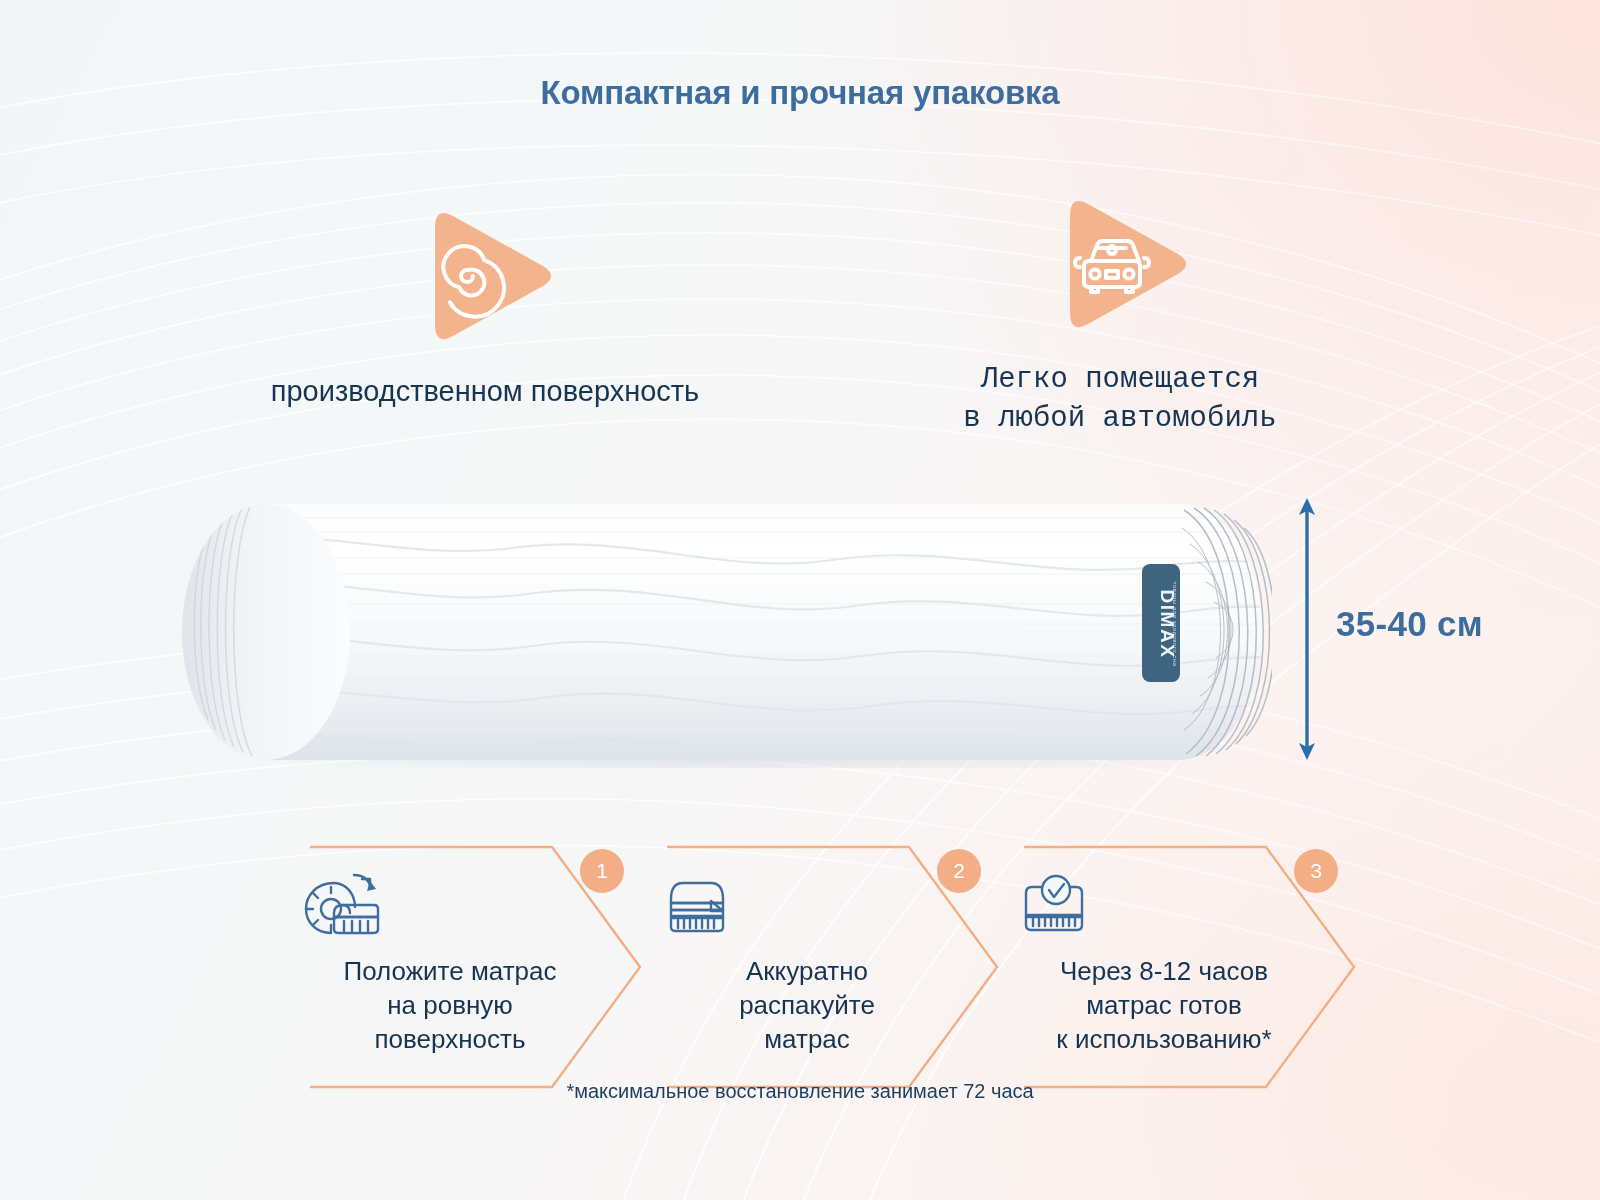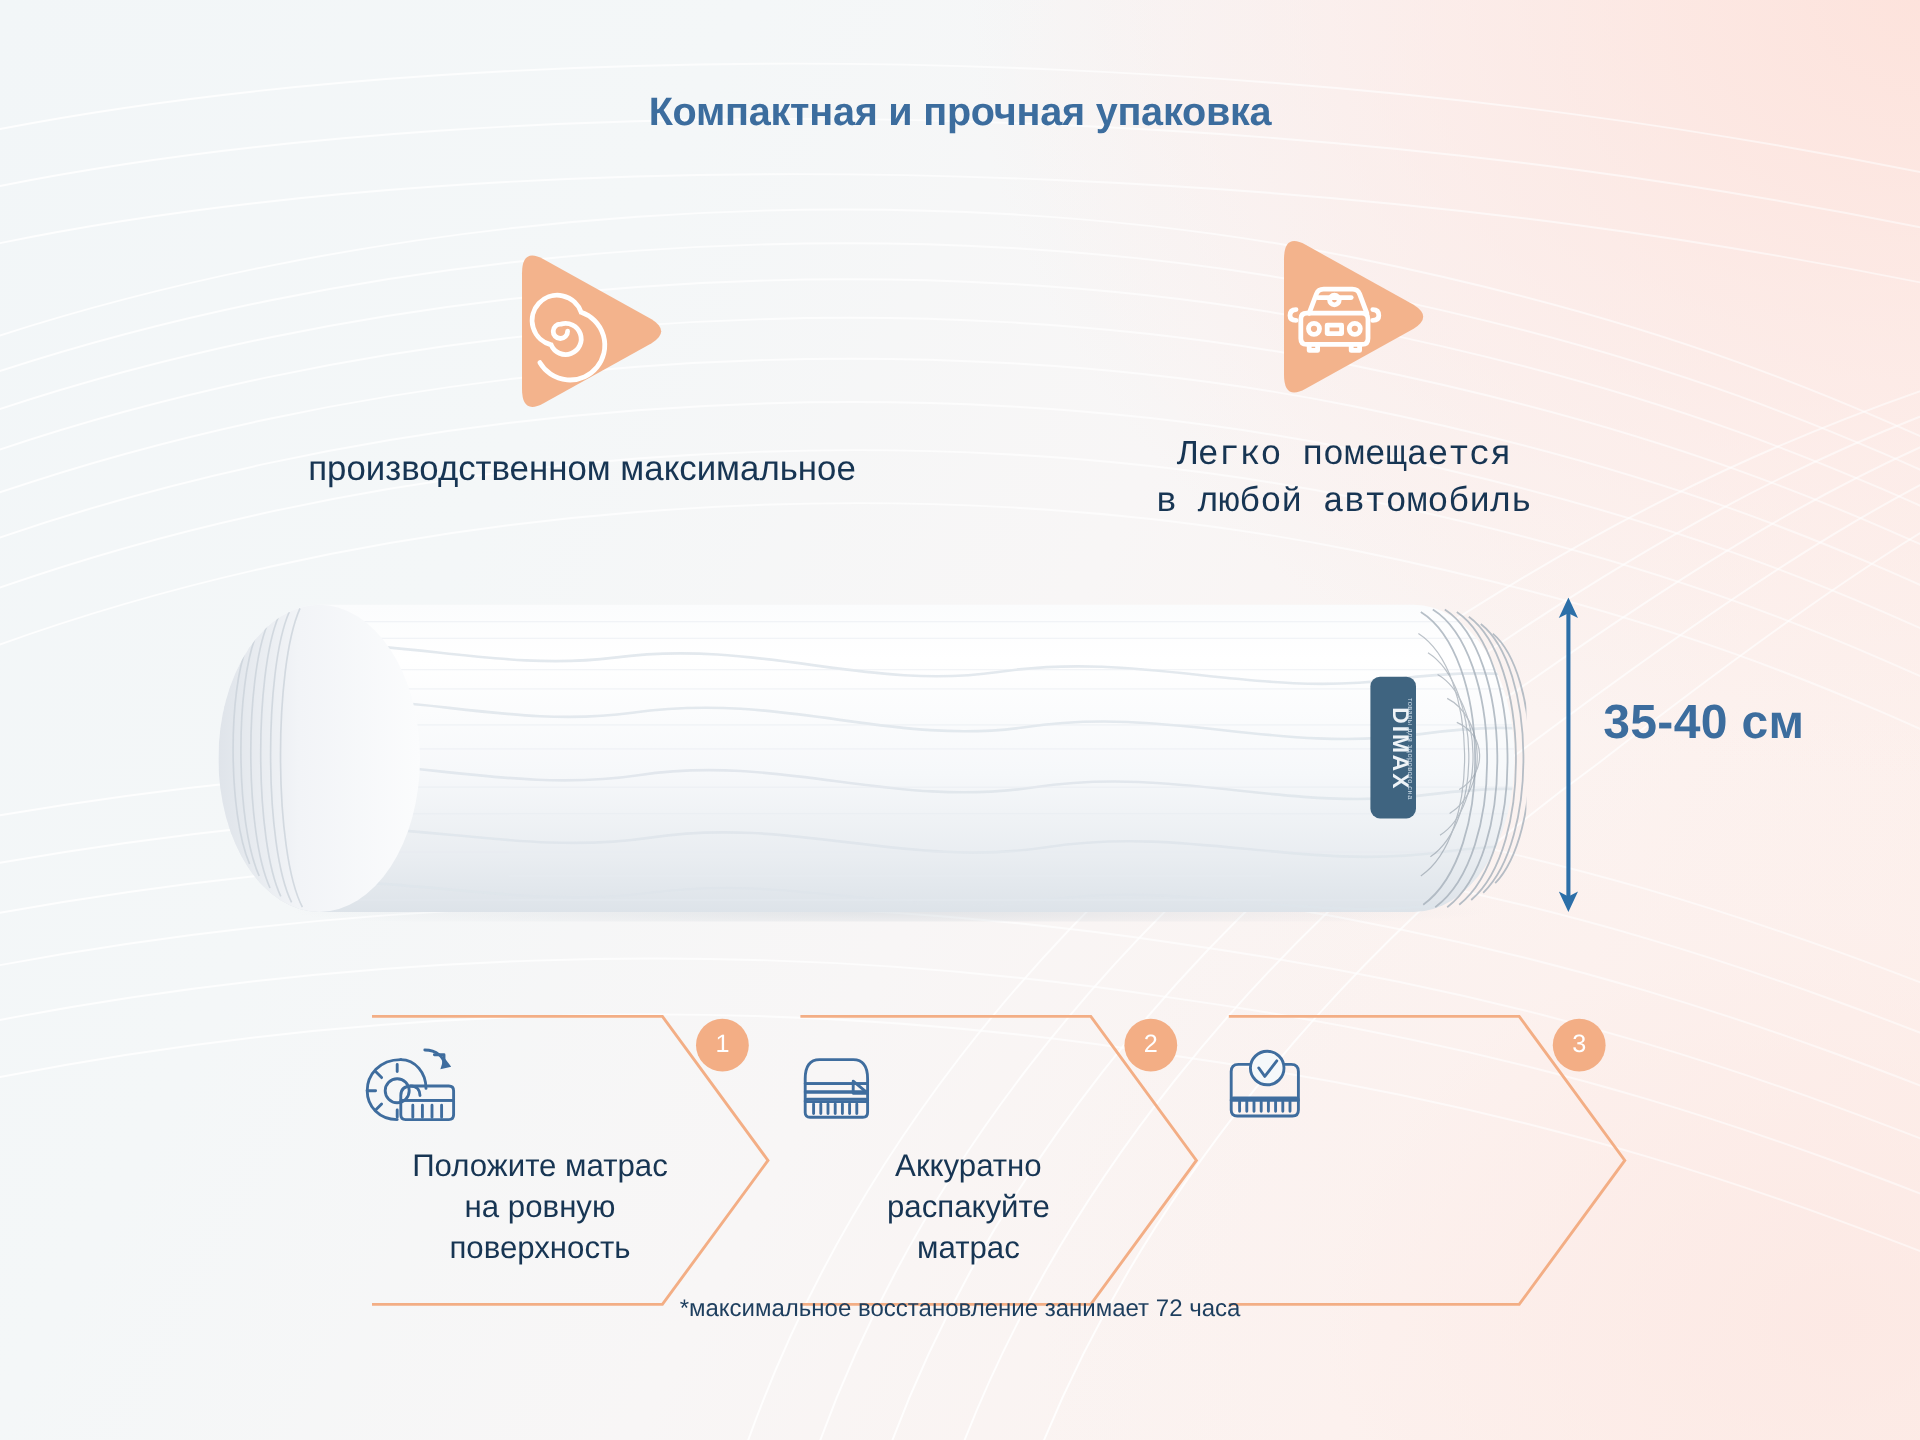--- a/index.html
+++ b/index.html
@@ -224,7 +224,7 @@
       </div>
     </div>
     <div class="feature-text">
-      <div>производственном максимальное</div>
+      <div>производственном поверхность</div>
     </div>
   </div>
 

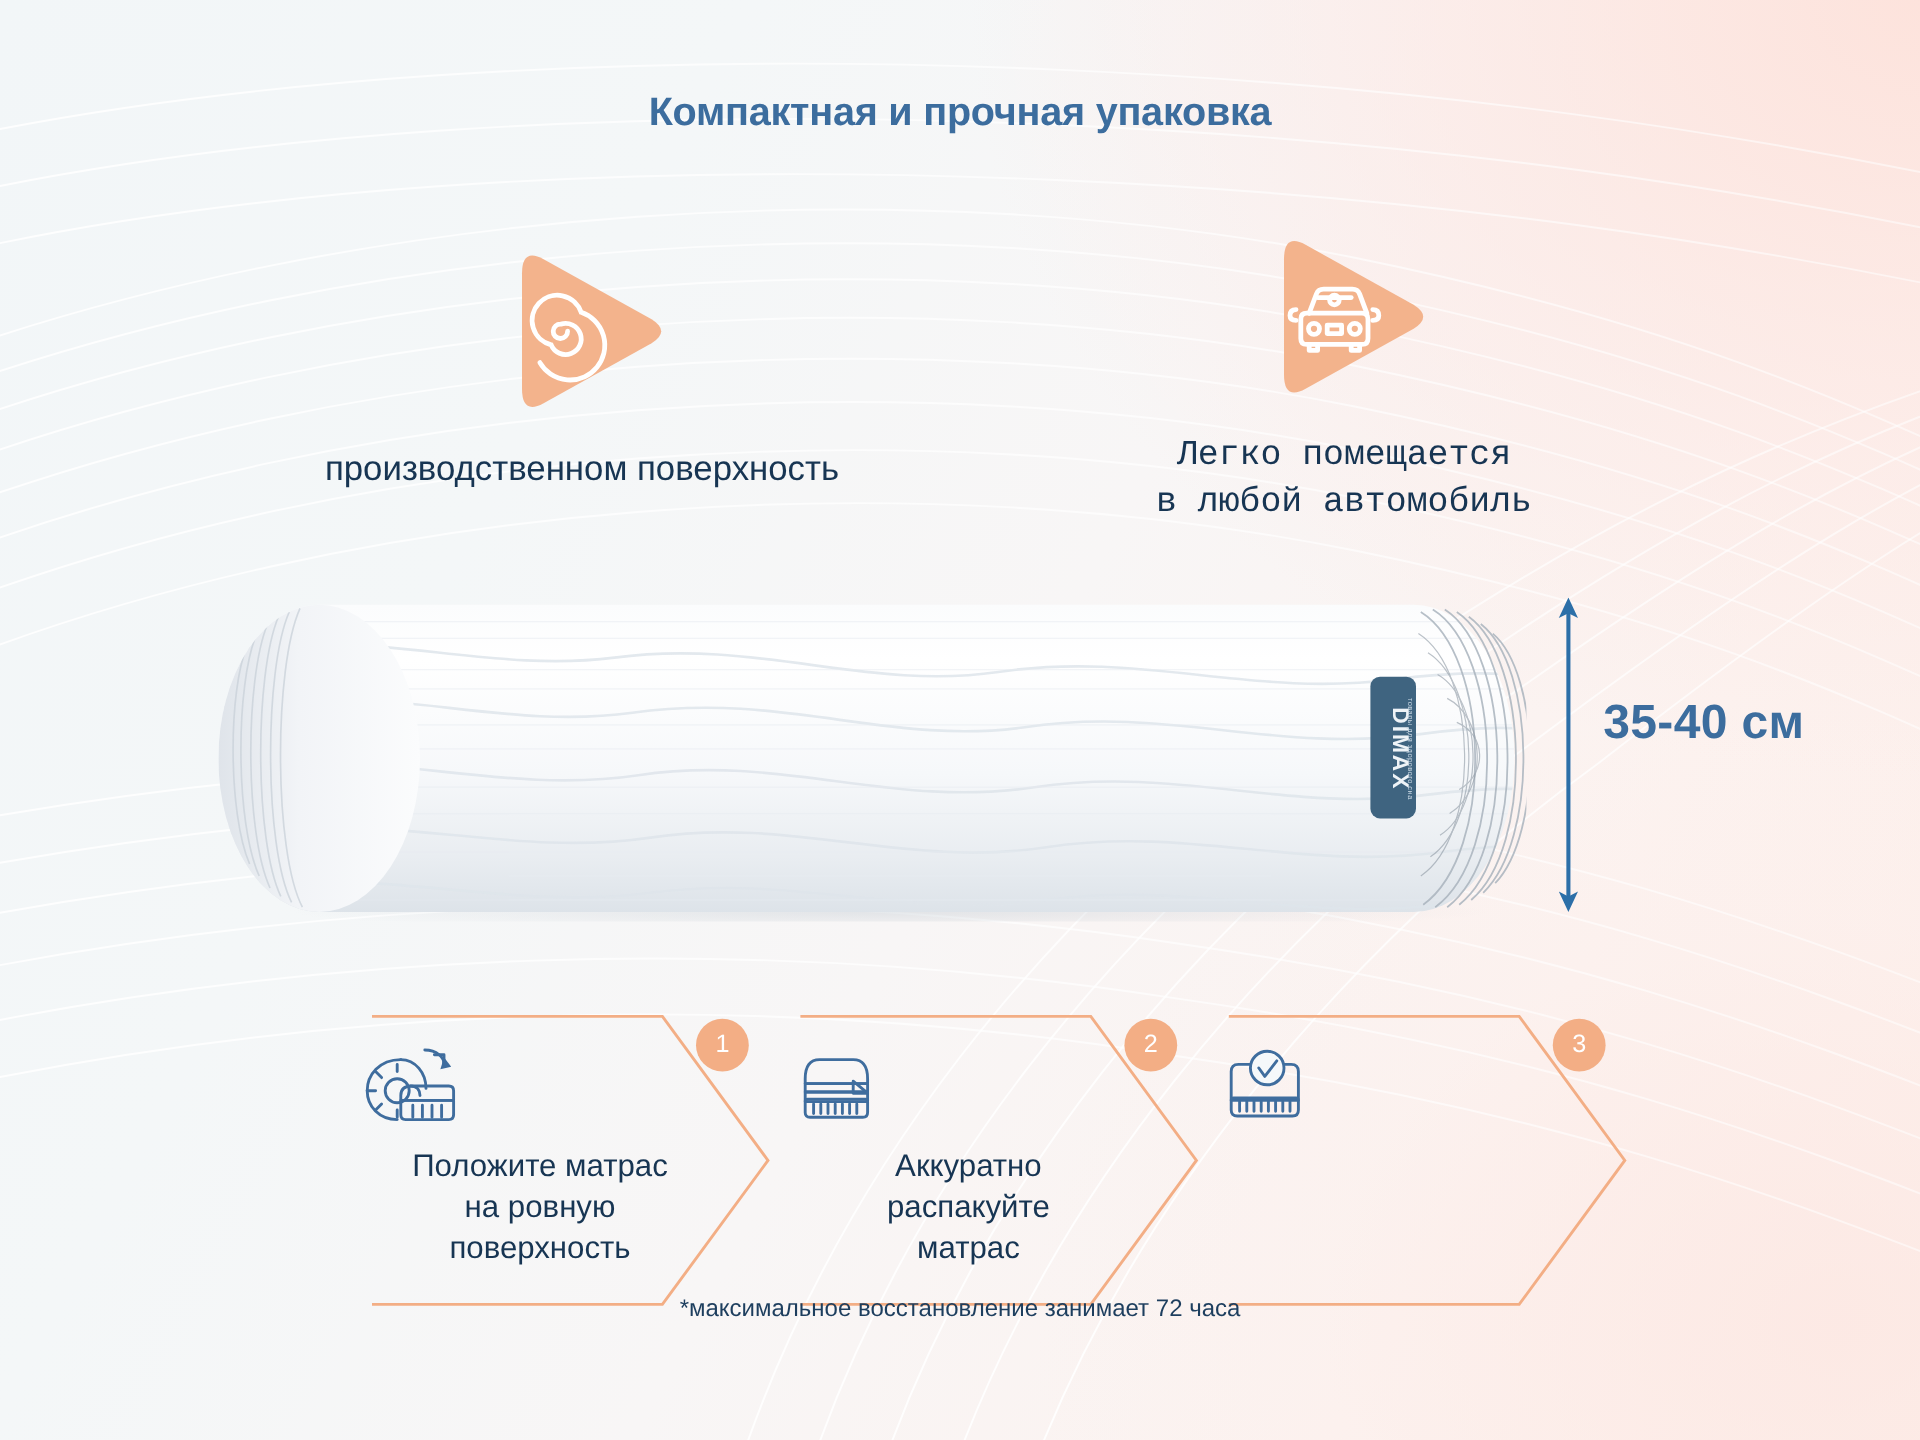--- a/index.html
+++ b/index.html
@@ -90,8 +90,8 @@
   .dim-label {
     position: absolute;
     left: 1336px;
-    top: 580px;
-    font-size: 40px;
+    top: 604px;
+    font-size: 35px;
     font-weight: 700;
     color: #3c6d9e;
     letter-spacing: 0.3px;

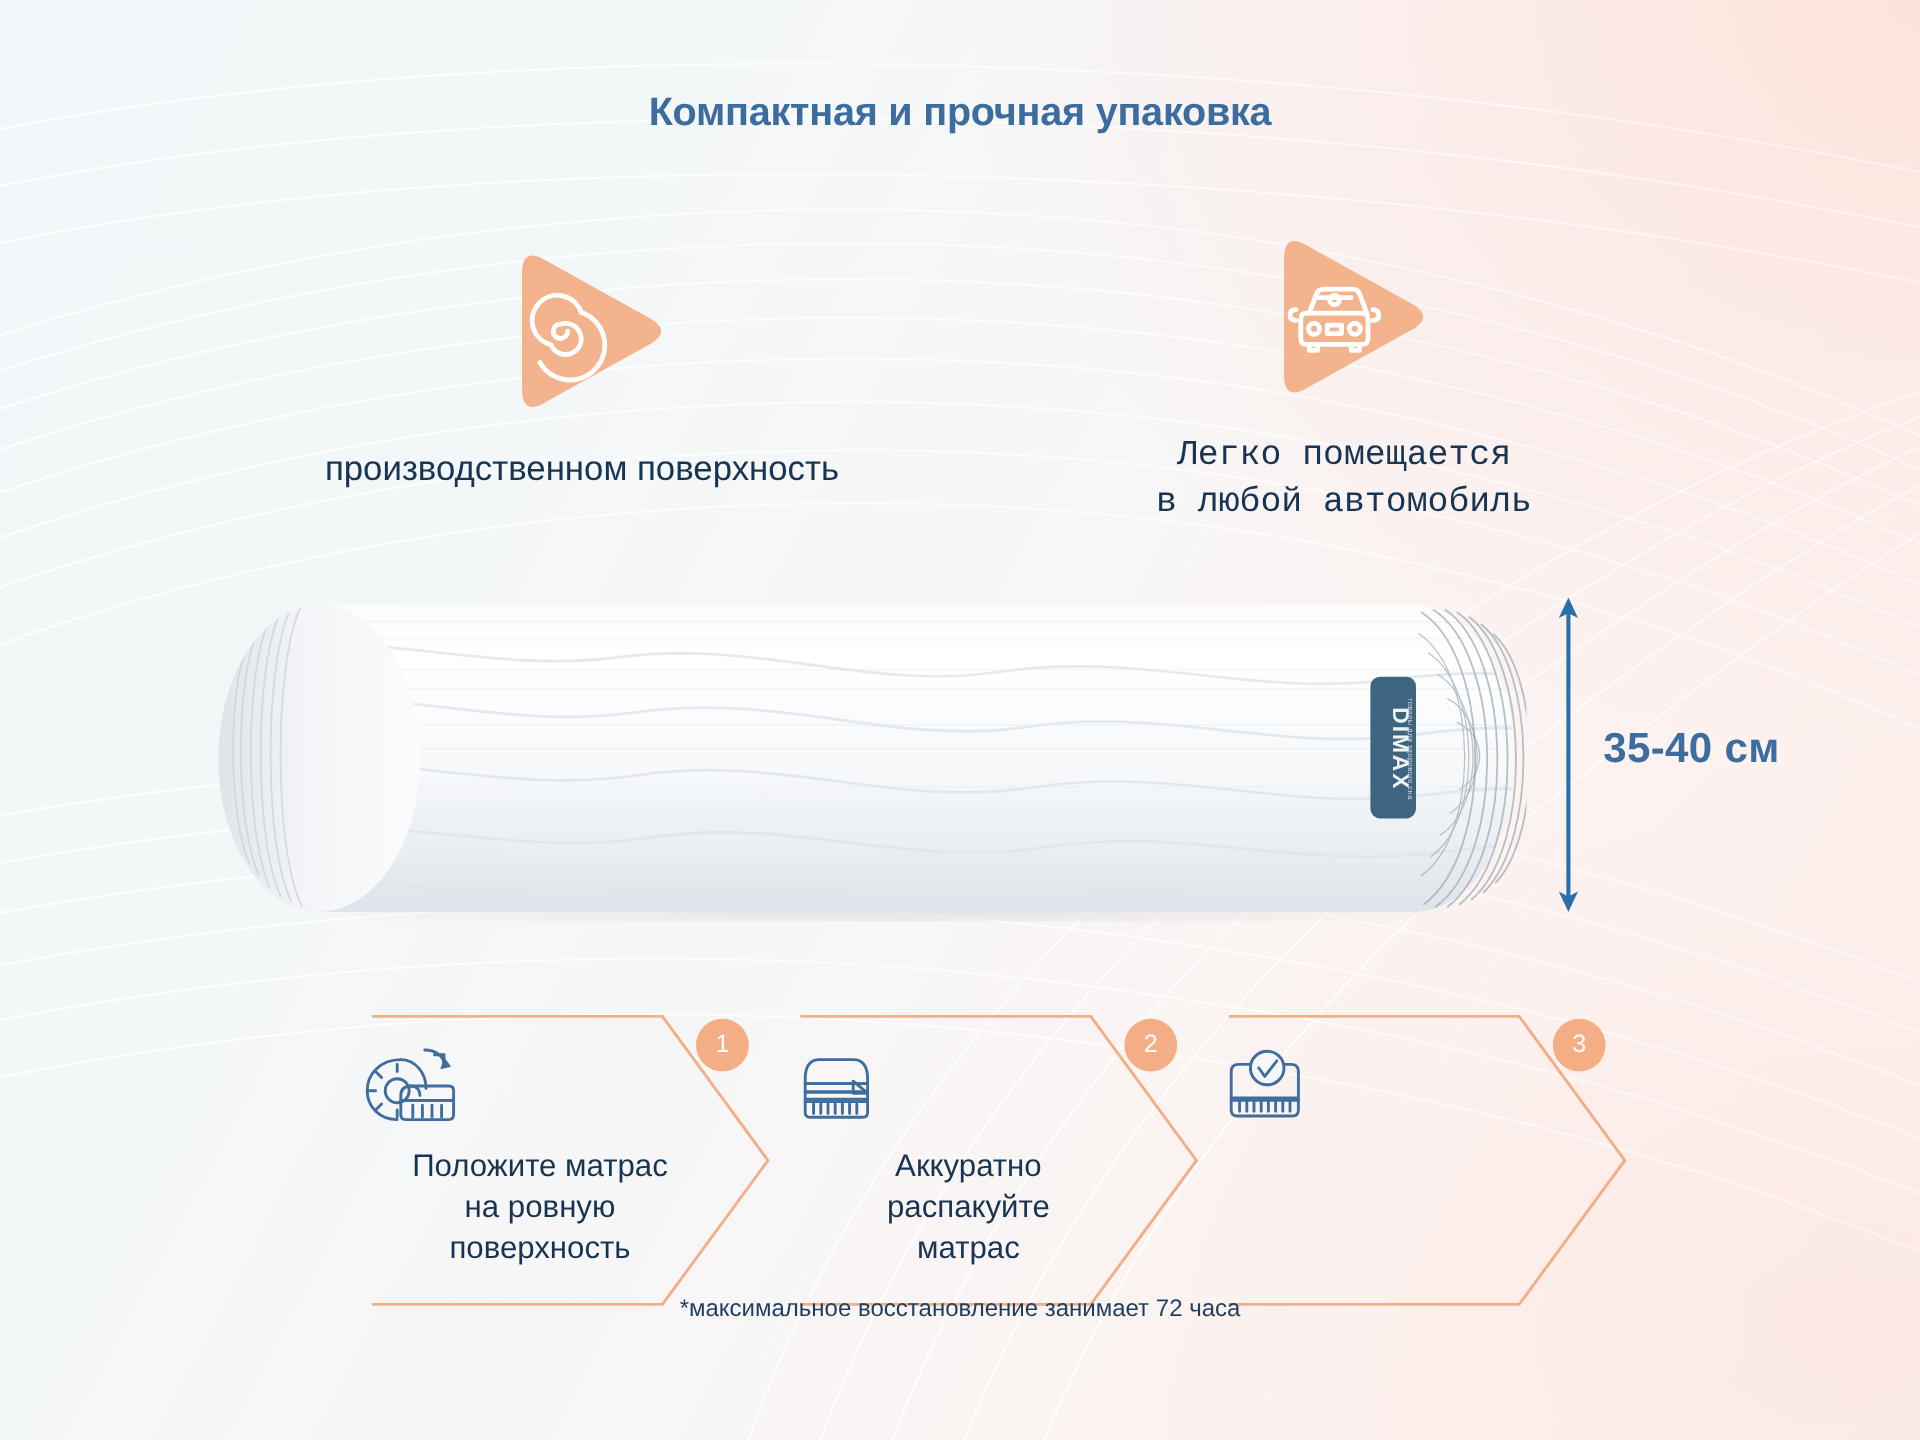--- a/index.html
+++ b/index.html
@@ -424,6 +424,11 @@
             </g>
           </svg>
         </div>
+        <div class="step-text">
+          <div>Через 8-12 часов</div>
+          <div>матрас готов</div>
+          <div>к использованию*</div>
+        </div>
       </div>
     </div>
 

